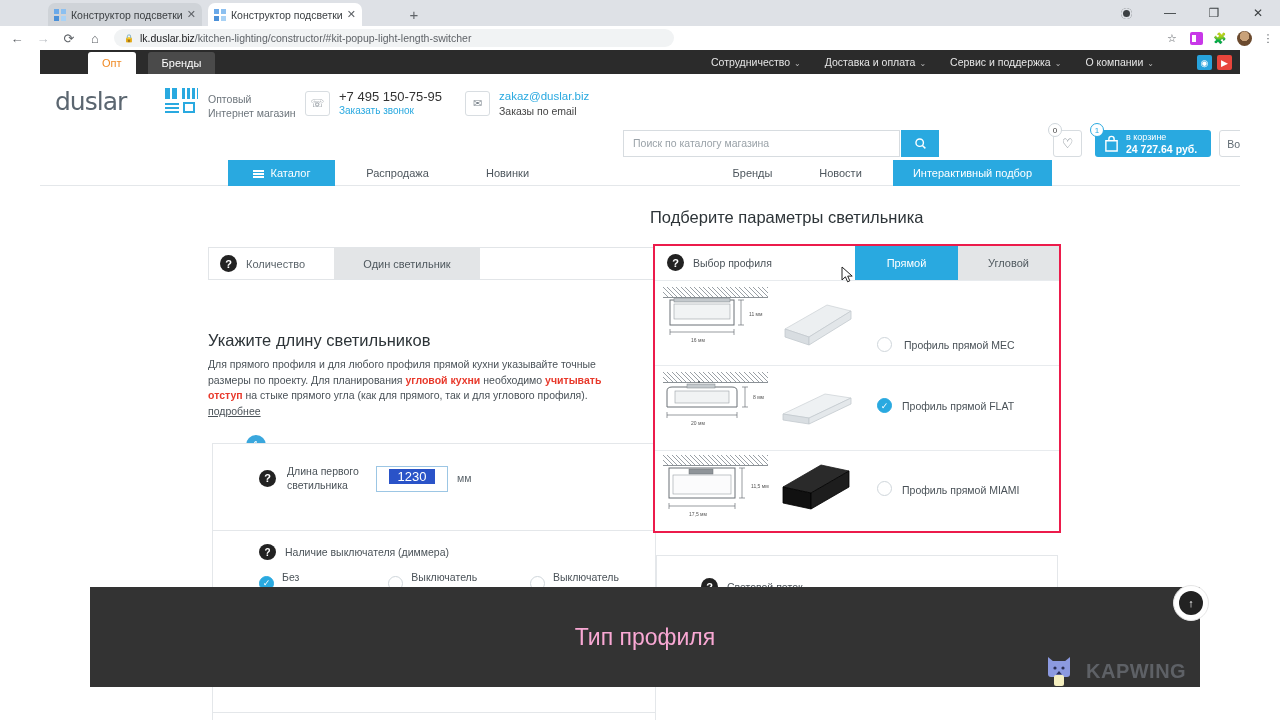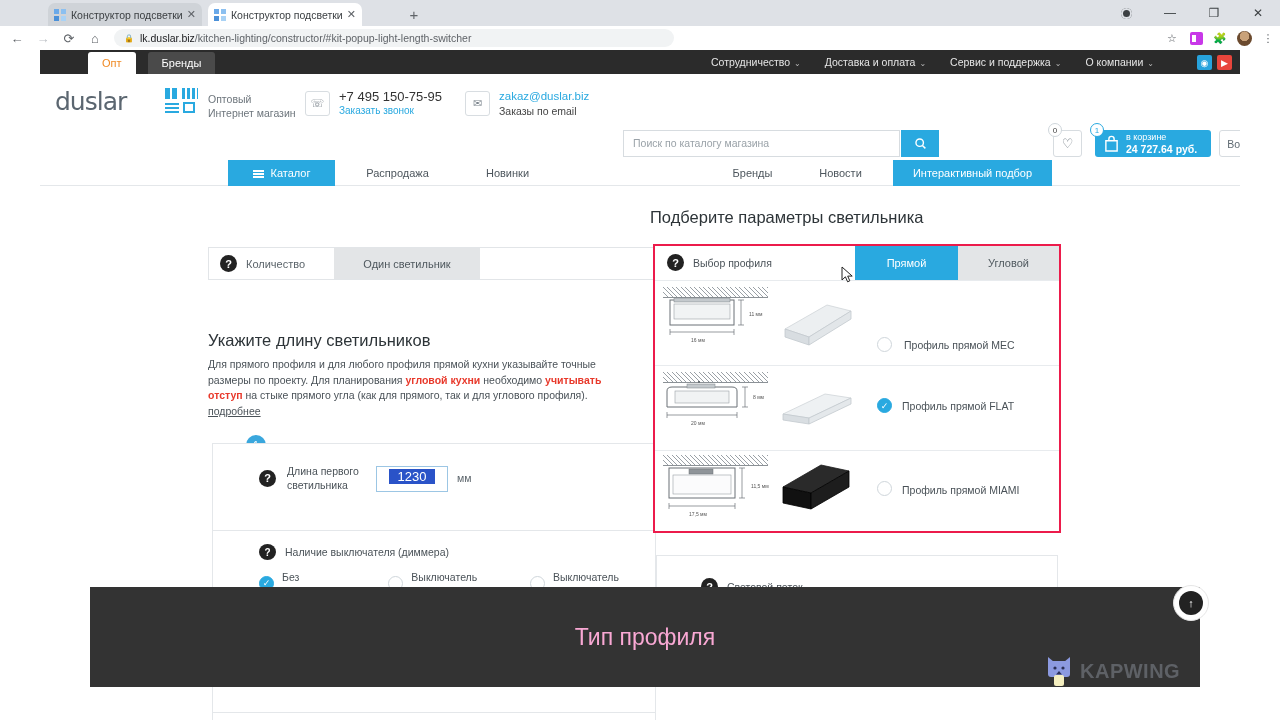--- a/index.html
+++ b/index.html
@@ -183,7 +183,7 @@
             align-items:center; justify-content:center; color:#f9a8d4; font-size:23px; }
   .kapwing { position:absolute; left:1046px; top:655px; display:flex; align-items:center; gap:4px; }
   .kapcat { width:30px; height:32px; position:relative; }
-  .kaptext { font-size:20px; font-weight:bold; color:#5e6166; letter-spacing:0.5px; }
+  .kaptext { font-size:20px; font-weight:bold; color:#5e6166; letter-spacing:0.5px;margin-left:6px; }
   .scrolltop { position:absolute; left:1173px; top:585px; width:36px; height:36px; border-radius:50%;
                background:#fff; border:1px solid #e6e6e6; display:flex; align-items:center;
                justify-content:center; }

